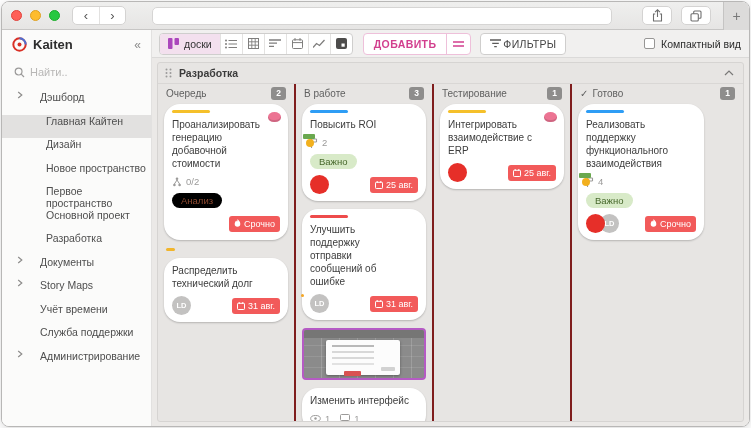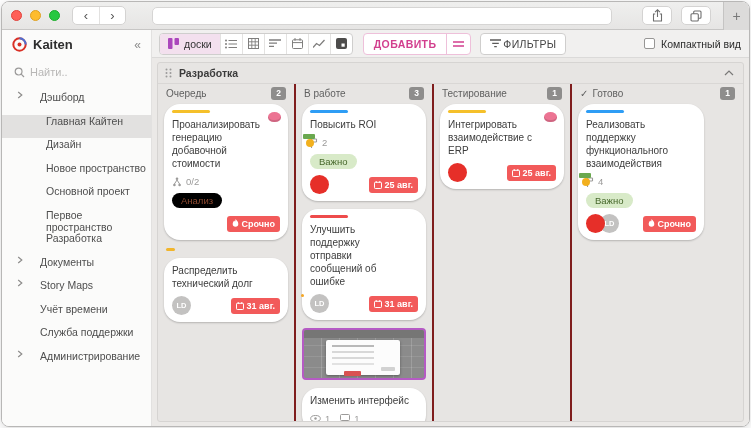--- a/index.html
+++ b/index.html
@@ -90,7 +90,7 @@
   .avatar.red { background:#e62f29; }
   .avatar.grey { background:#c3c2c1; }
   .avatar.overlap { margin-left:-5px; }
-  .badge { background:#f25a5a; color:#fff; font-weight:bold; font-size:9px; border-radius:3px; padding:3px 5px;
+  .badge { background:#f25a5a; color:#fff; font-weight:normal; font-size:9px; border-radius:3px; padding:3px 5px;
            display:flex; align-items:center; gap:3px; }
   .lane-dash { width:9px; height:3px; background:#f1b52c; border-radius:2px; margin:0 0 7px 2px; }
 

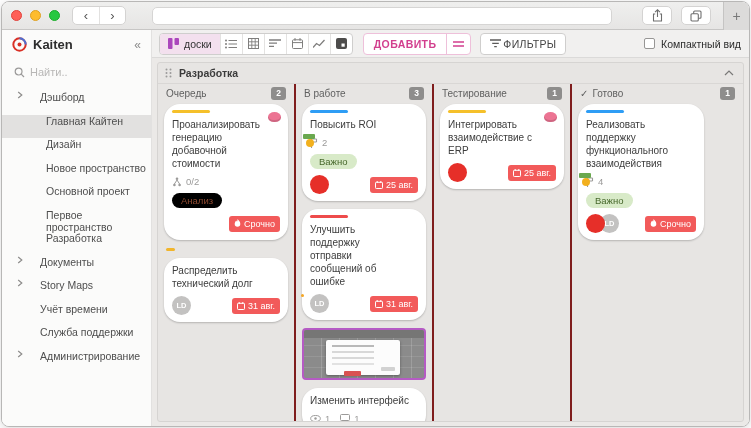--- a/index.html
+++ b/index.html
@@ -179,10 +179,10 @@
           <span>Новое пространство</span>
         </div>
         <div class="nav-item child">
+          <span>Первое пространство</span>
+        </div>
+        <div class="nav-item child">
           <span>Основной проект</span>
-        </div>
-        <div class="nav-item child">
-          <span>Первое пространство</span>
         </div>
         <div class="nav-item child">
           <span>Разработка</span>

